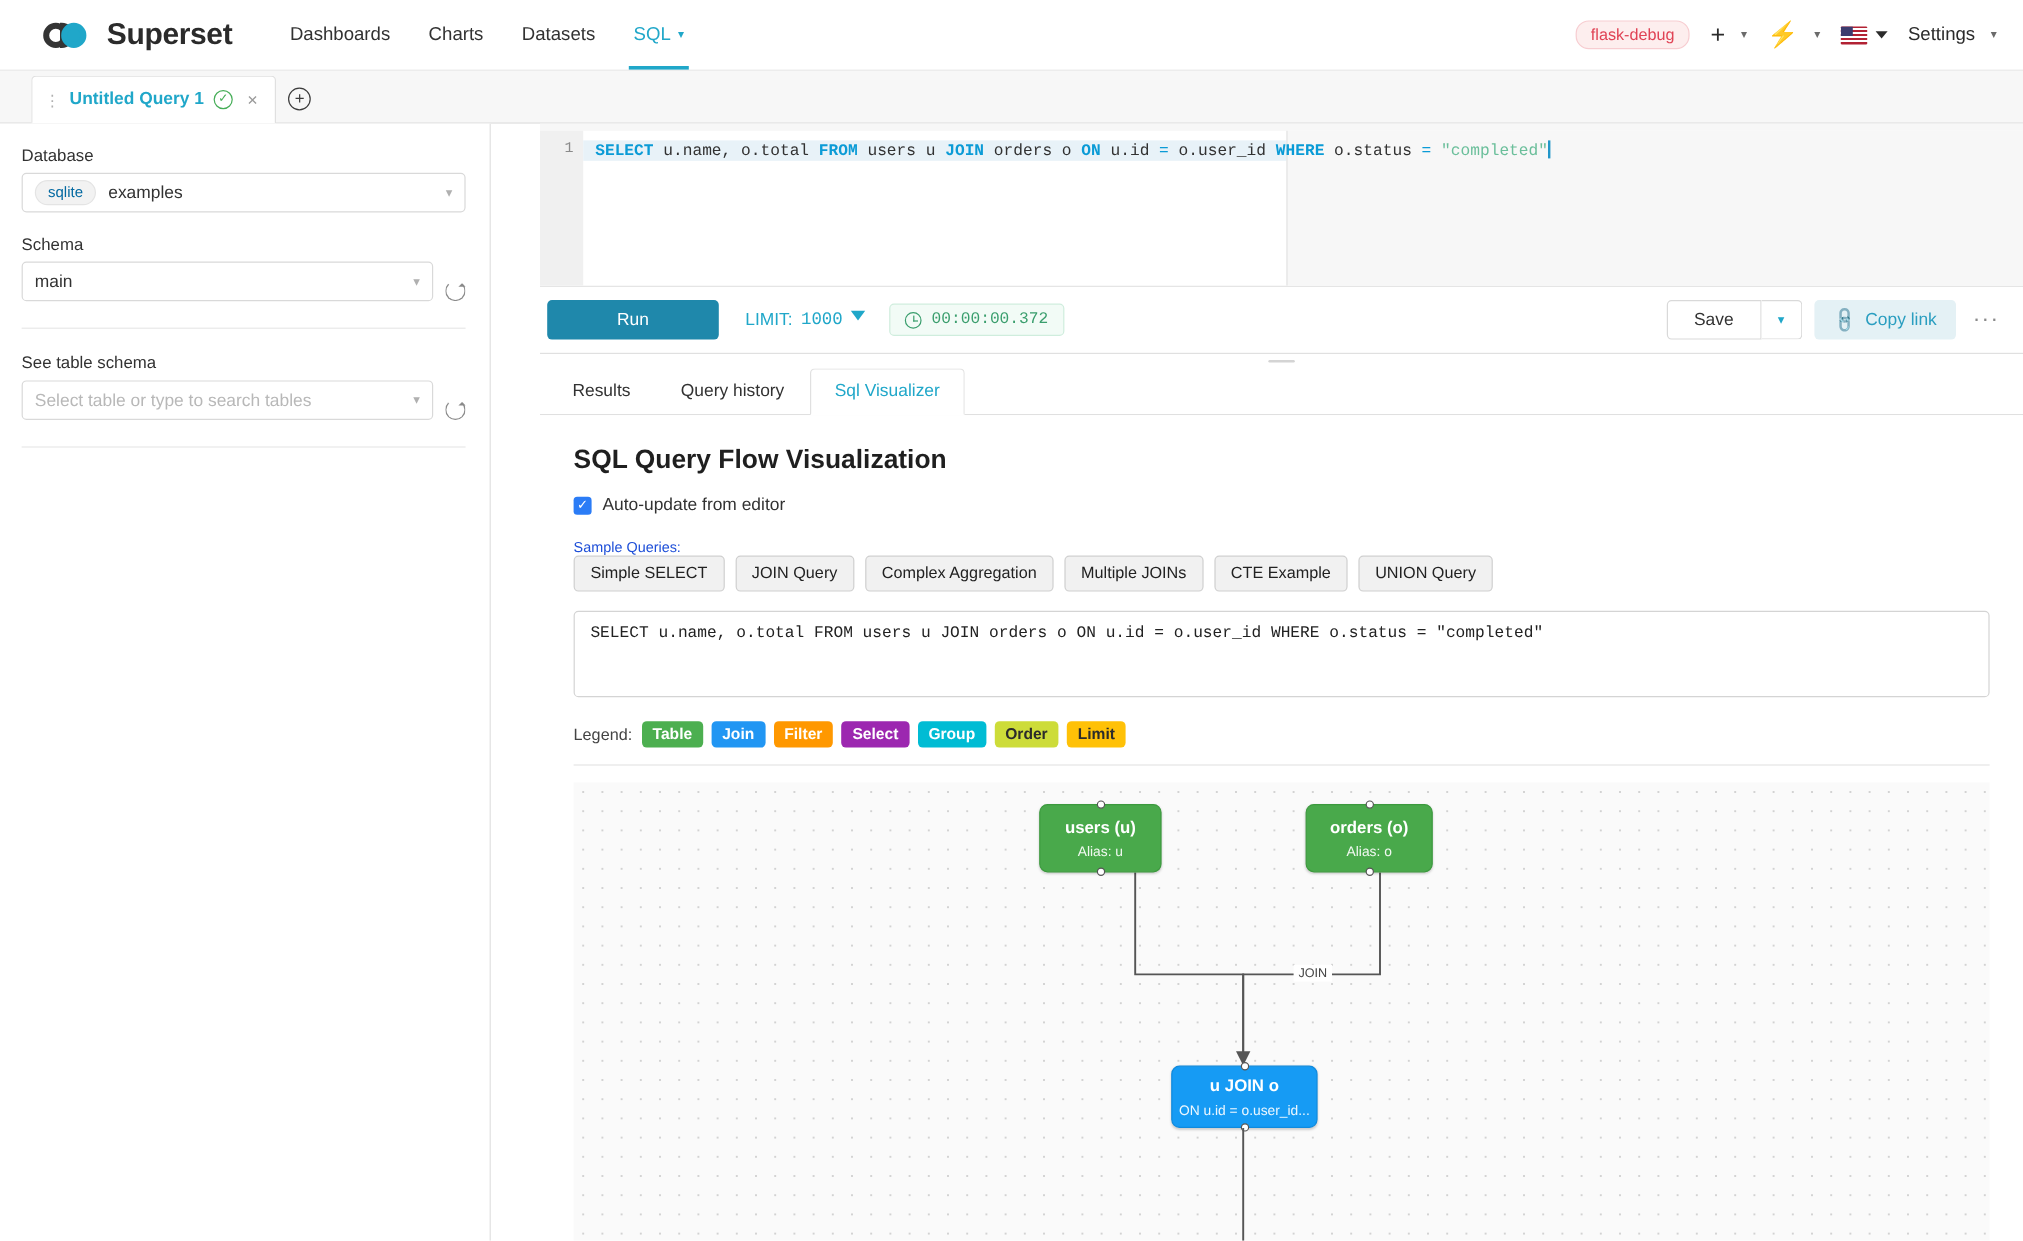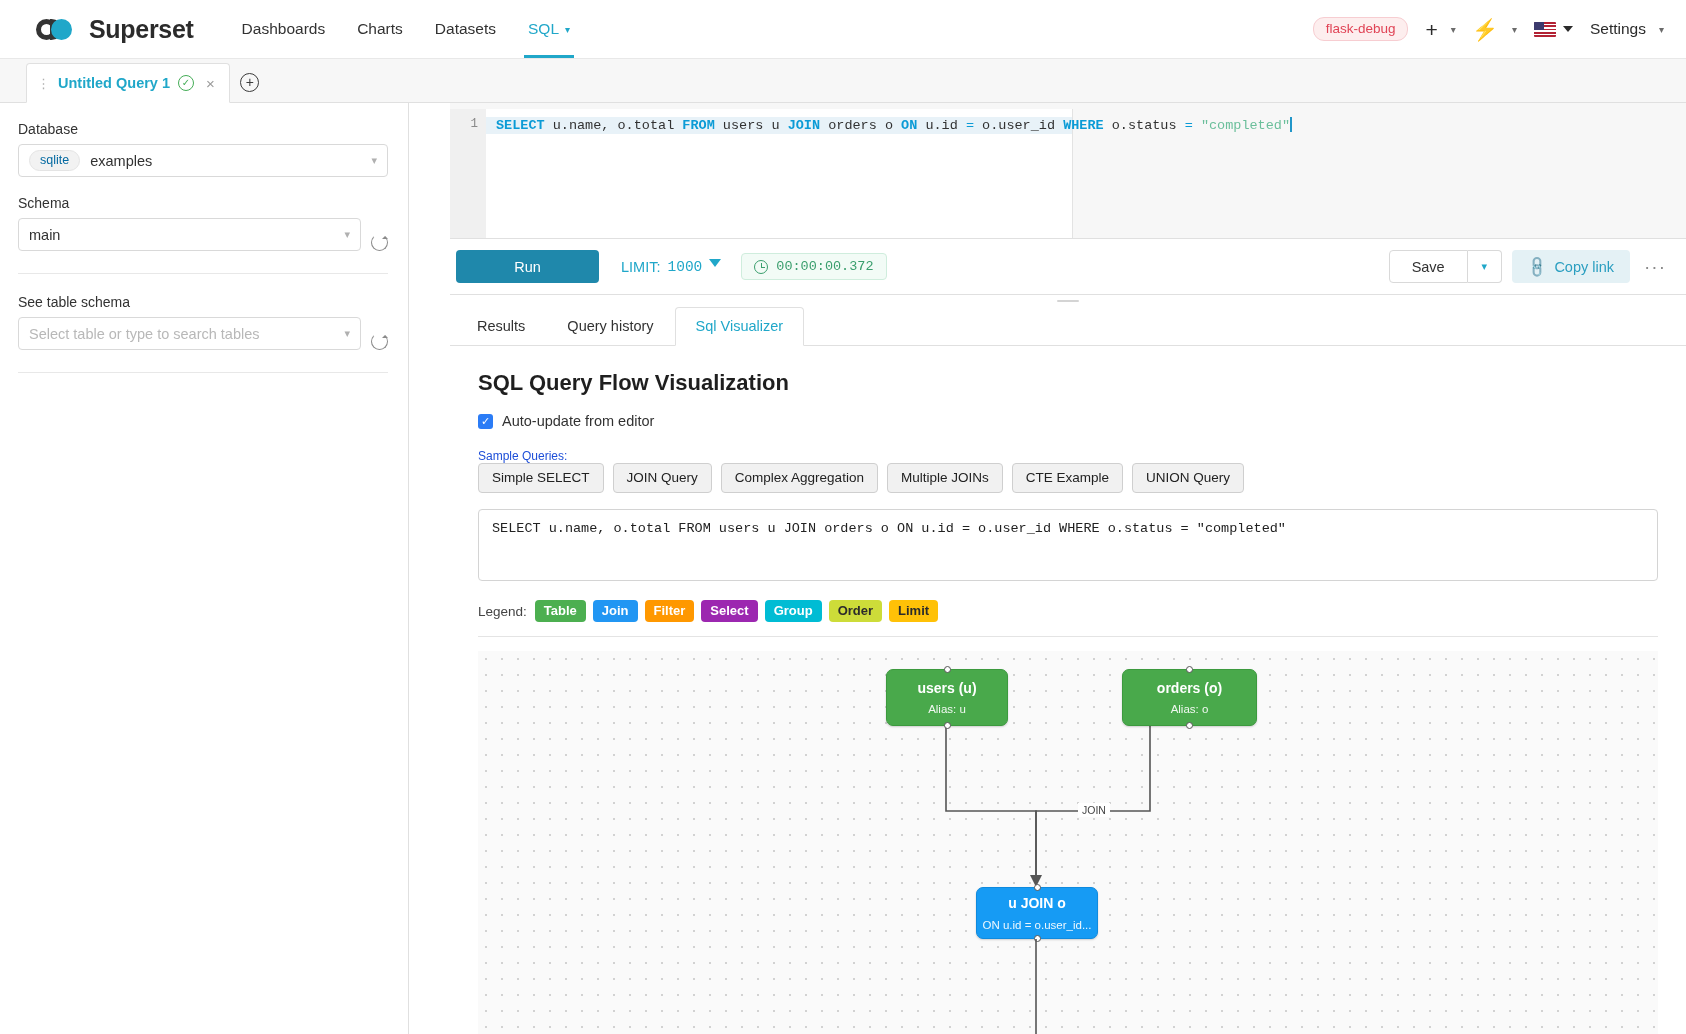--- a/index.html
+++ b/index.html
@@ -485,7 +485,7 @@
           <polygon points="552,224 564,224 558,236" fill="#555"></polygon>
         </svg>
 
-        <div class="node table" style="left:408px; top:18px; width:122px; height:57px;">
+        <div class="node table" style="left:388px; top:18px; width:102px; height:57px;">
           <span class="port top"></span>
           <span class="n-title">users (u)</span>
           <span class="n-sub">Alias: u</span>

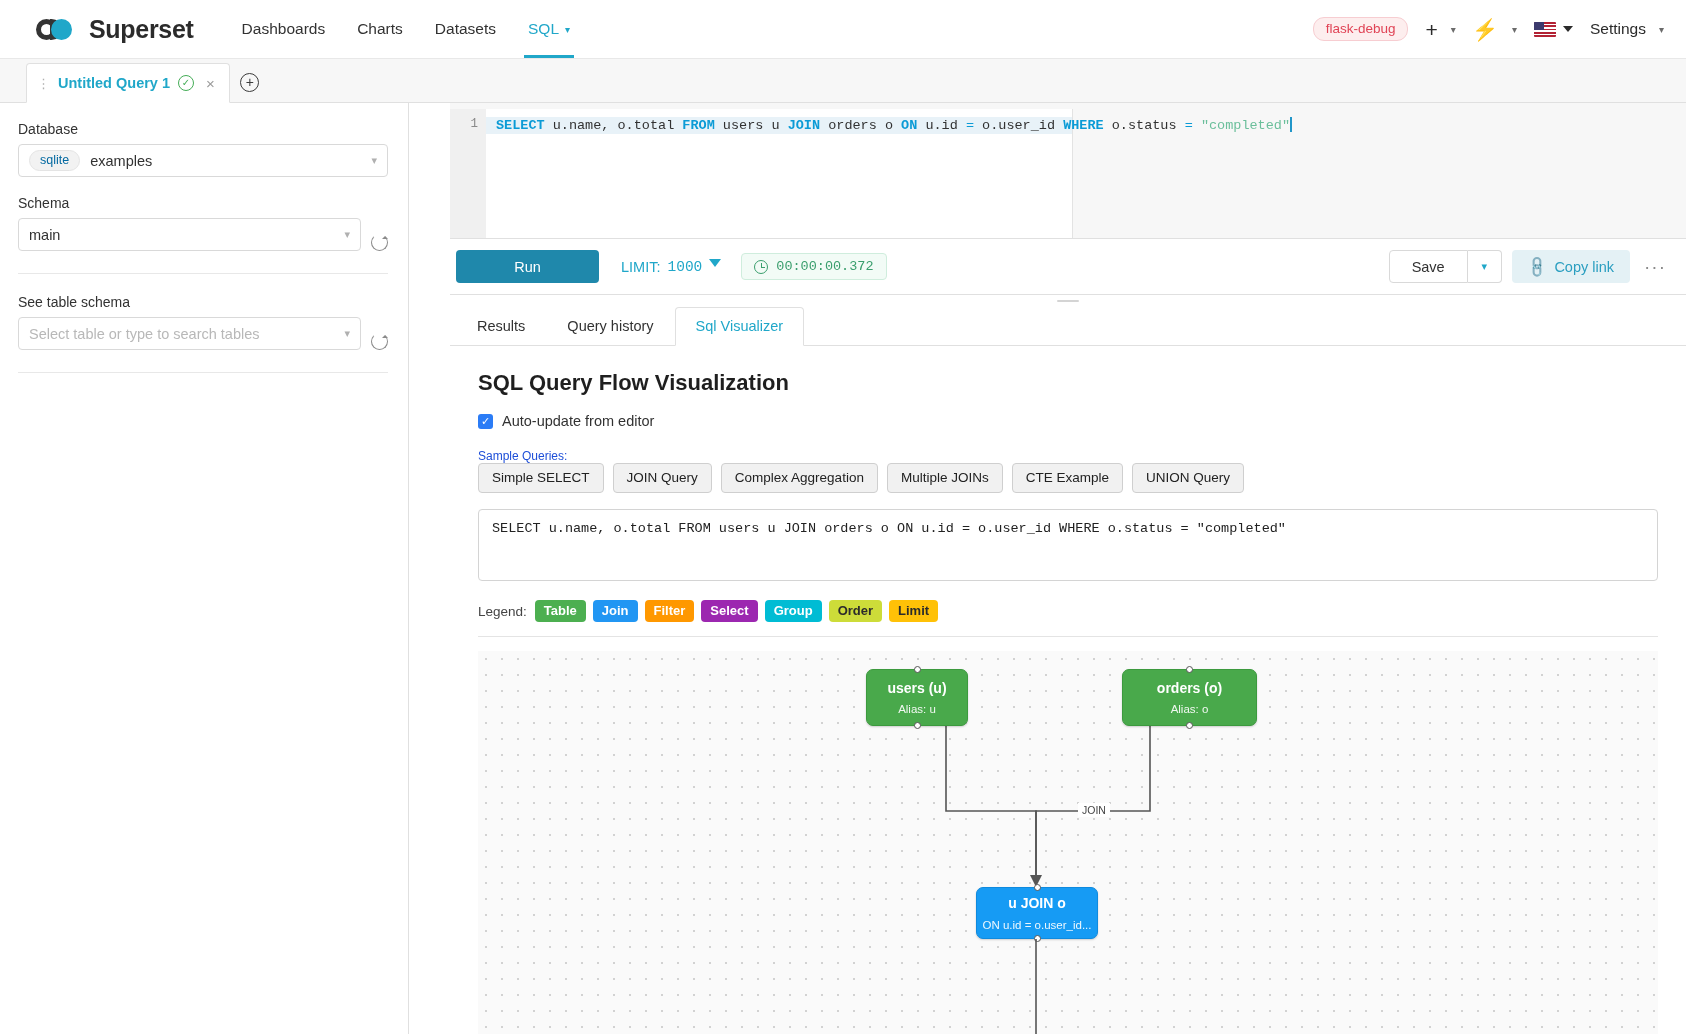--- a/index.html
+++ b/index.html
@@ -492,7 +492,7 @@
           <span class="port bot"></span>
         </div>
 
-        <div class="node table" style="left:644px; top:18px; width:135px; height:57px;">
+        <div class="node table" style="left:610px; top:18px; width:106px; height:57px;">
           <span class="port top"></span>
           <span class="n-title">orders (o)</span>
           <span class="n-sub">Alias: o</span>

